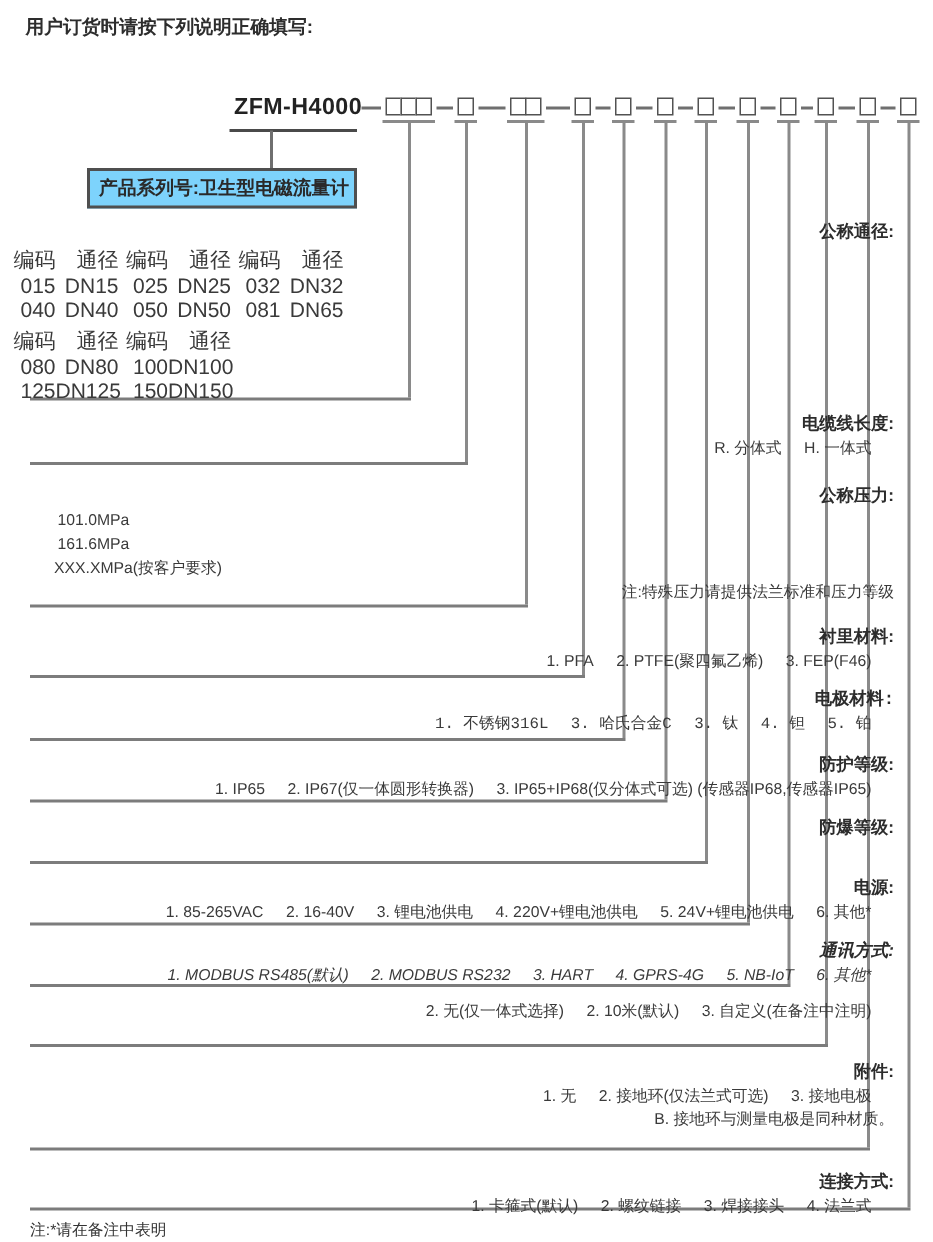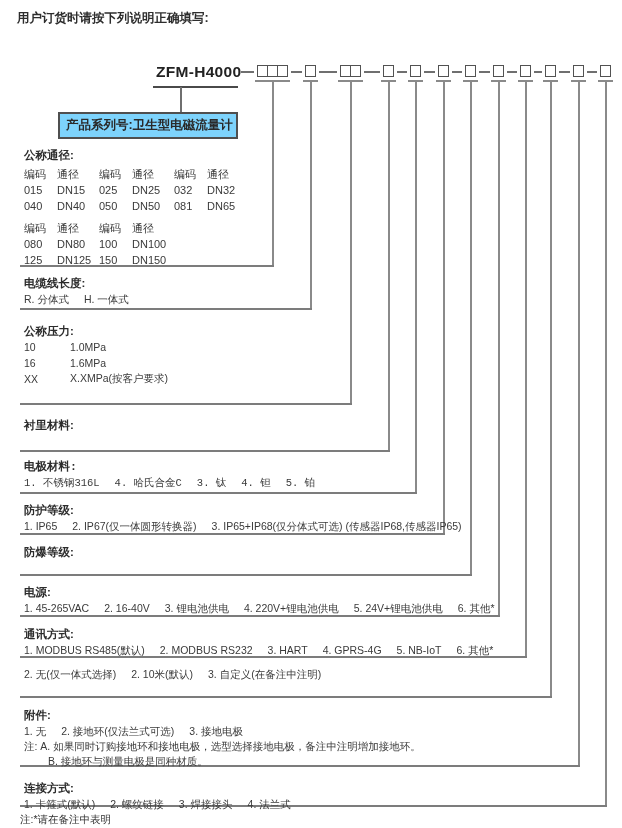--- a/index.html
+++ b/index.html
@@ -22,7 +22,7 @@
   .under { position:absolute; height:1.5px; background:#8a8a8a; }
   .vline { position:absolute; width:1.5px; background:#8a8a8a; }
   .baseline { position:absolute; height:1.5px; background:#7c7c7c; }
-  .section { position:absolute; left:24px; width:592px; }
+  .section { position:absolute; left:4px; width:592px;text-align:right; }
   .sec-title { font-size:11.5px; font-weight:bold; color:#2c2c2c; height:15px; line-height:14px; white-space:nowrap; }
   .opt-line { font-size:10.5px; color:#3a3a3a; line-height:14px; margin-top:1px; white-space:nowrap; }
   .opt-item { margin-right:15px; }

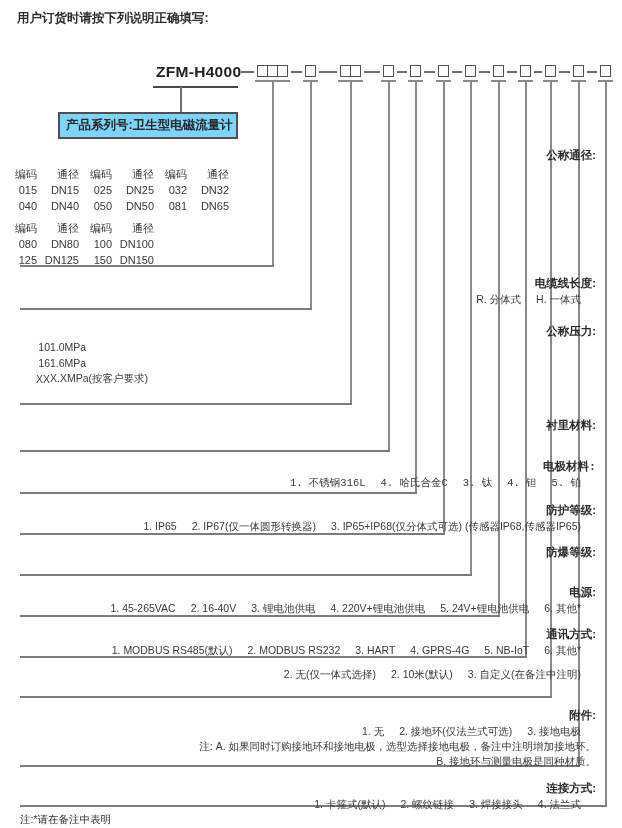--- a/index.html
+++ b/index.html
@@ -30,7 +30,7 @@
   .note-indent { padding-left:24px; }
   .tbl { margin-top:3px; }
   .tbl2 { margin-top:6px; }
-  .tbl-row { display:flex; font-size:11px; color:#3a3a3a; height:16px; align-items:center; }
+  .tbl-row { display:flex; font-size:14px; color:#3a3a3a; height:16px; align-items:center; }
   .c-code { width:33px; }
   .c-dia { width:42px; }
   .p-row { display:flex; font-size:10.5px; color:#3a3a3a; height:16px; align-items:center; }

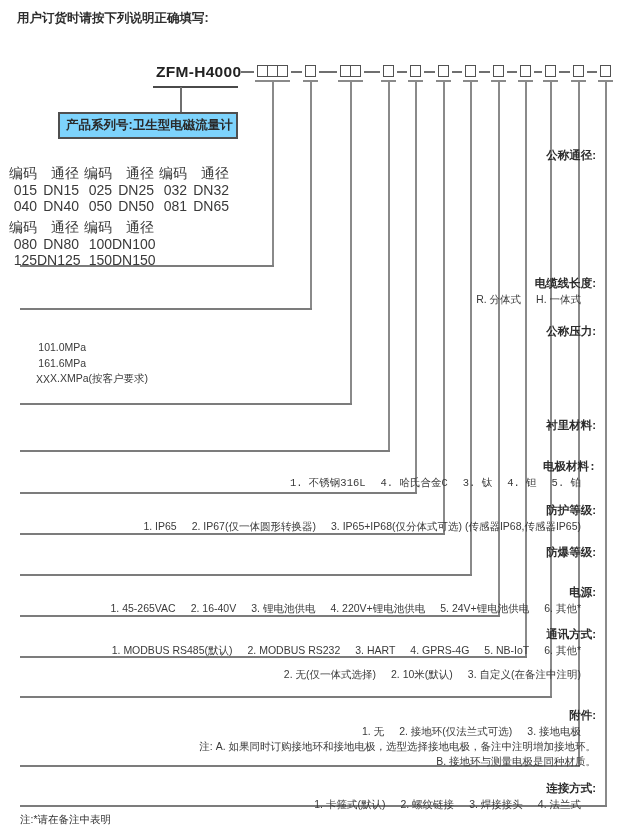--- a/index.html
+++ b/index.html
@@ -208,6 +208,7 @@
           <span class="p-code">XX</span>
           <span>X.XMPa(按客户要求)</span>
         </div>
+        <div class="note-line">注:特殊压力请提供法兰标准和压力等级</div>
       </div>
       <div class="section" style="top: 418px;">
         <div class="sec-title">衬里材料:</div>

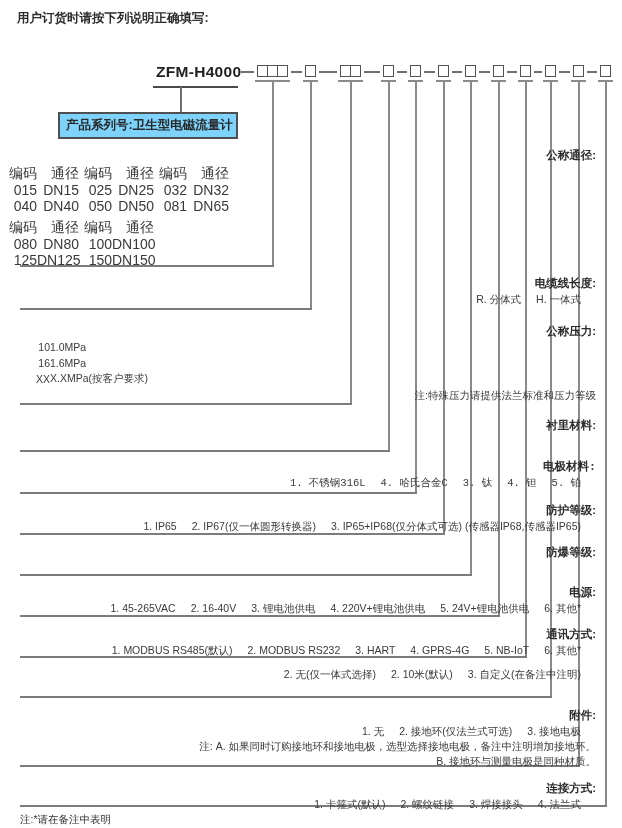--- a/index.html
+++ b/index.html
@@ -212,6 +212,7 @@
       </div>
       <div class="section" style="top: 418px;">
         <div class="sec-title">衬里材料:</div>
+        <div class="opt-line"><span class="opt-item">1. PFA</span><span class="opt-item">2. PTFE(聚四氟乙烯)</span><span class="opt-item">3. FEP(F46)</span></div>
       </div>
       <div class="section" style="top: 460px; font-family: Liberation Mono, monospace;">
         <div class="sec-title">电极材料:</div>

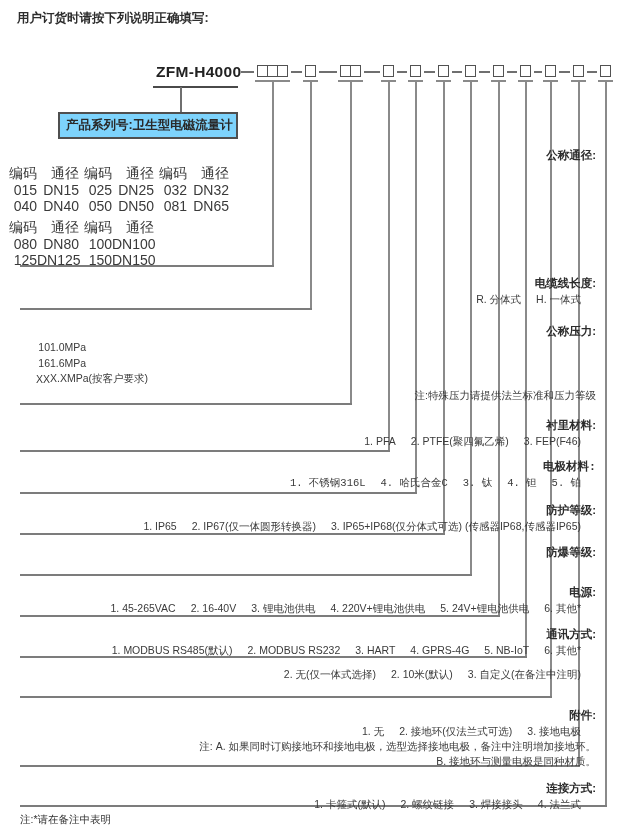--- a/index.html
+++ b/index.html
@@ -216,7 +216,7 @@
       </div>
       <div class="section" style="top: 460px; font-family: Liberation Mono, monospace;">
         <div class="sec-title">电极材料:</div>
-        <div class="opt-line"><span class="opt-item">1. 不锈钢316L</span><span class="opt-item">4. 哈氏合金C</span><span class="opt-item">3. 钛</span><span class="opt-item">4. 钽</span><span class="opt-item">5. 铂</span></div>
+        <div class="opt-line"><span class="opt-item">1. 不锈钢316L</span><span class="opt-item">3. 哈氏合金C</span><span class="opt-item">3. 钛</span><span class="opt-item">4. 钽</span><span class="opt-item">5. 铂</span></div>
       </div>
       <div class="section" style="top: 503px;">
         <div class="sec-title">防护等级:</div>

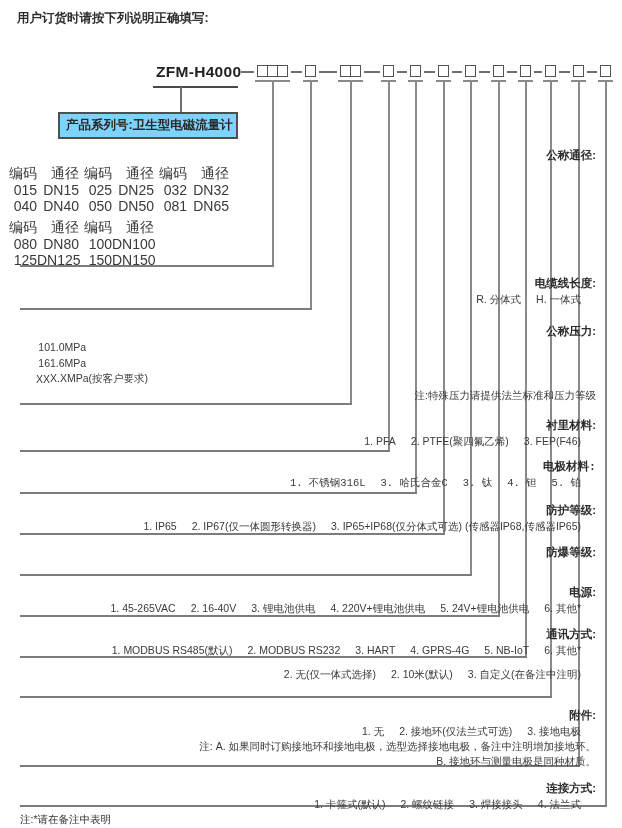--- a/index.html
+++ b/index.html
@@ -227,7 +227,7 @@
       </div>
       <div class="section" style="top: 585px;">
         <div class="sec-title">电源:</div>
-        <div class="opt-line"><span class="opt-item">1. 45-265VAC</span><span class="opt-item">2. 16-40V</span><span class="opt-item">3. 锂电池供电</span><span class="opt-item">4. 220V+锂电池供电</span><span class="opt-item">5. 24V+锂电池供电</span><span class="opt-item">6. 其他*</span></div>
+        <div class="opt-line"><span class="opt-item">1. 85-265VAC</span><span class="opt-item">2. 16-40V</span><span class="opt-item">3. 锂电池供电</span><span class="opt-item">4. 220V+锂电池供电</span><span class="opt-item">5. 24V+锂电池供电</span><span class="opt-item">6. 其他*</span></div>
       </div>
       <div class="section" style="top: 627px;">
         <div class="sec-title">通讯方式:</div>

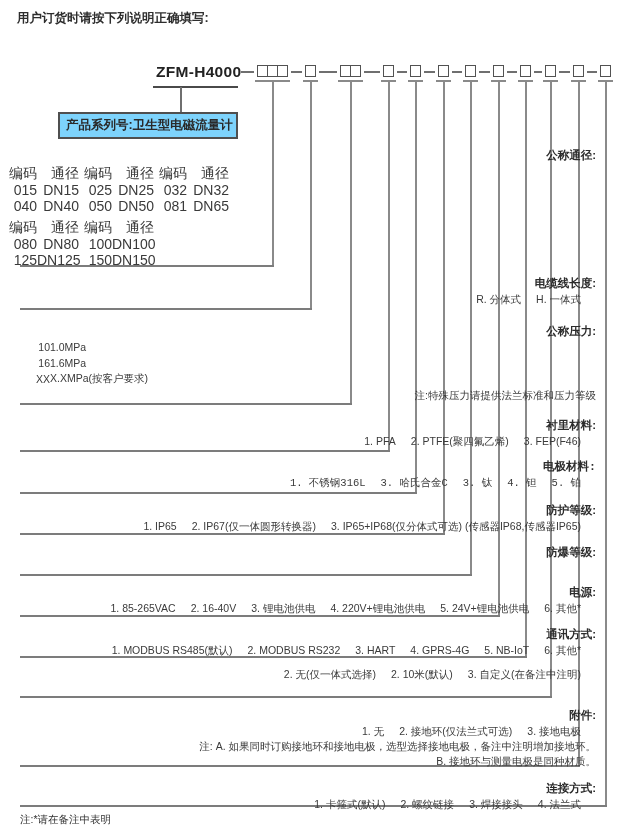--- a/index.html
+++ b/index.html
@@ -229,7 +229,7 @@
         <div class="sec-title">电源:</div>
         <div class="opt-line"><span class="opt-item">1. 85-265VAC</span><span class="opt-item">2. 16-40V</span><span class="opt-item">3. 锂电池供电</span><span class="opt-item">4. 220V+锂电池供电</span><span class="opt-item">5. 24V+锂电池供电</span><span class="opt-item">6. 其他*</span></div>
       </div>
-      <div class="section" style="top: 627px;">
+      <div class="section" style="top: 627px; font-style: italic;">
         <div class="sec-title">通讯方式:</div>
         <div class="opt-line"><span class="opt-item">1. MODBUS RS485(默认)</span><span class="opt-item">2. MODBUS RS232</span><span class="opt-item">3. HART</span><span class="opt-item">4. GPRS-4G</span><span class="opt-item">5. NB-IoT</span><span class="opt-item">6. 其他*</span></div>
       </div>

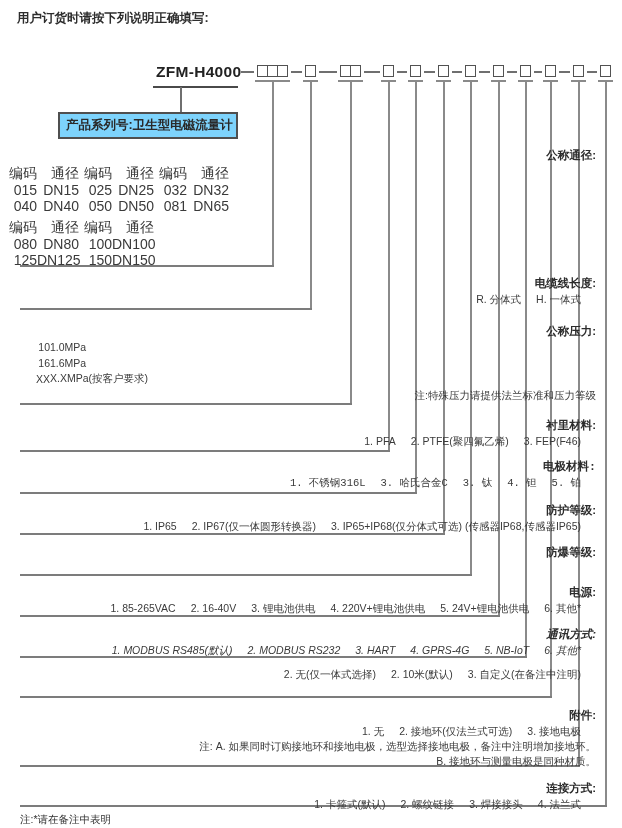--- a/index.html
+++ b/index.html
@@ -239,7 +239,6 @@
       <div class="section" style="top: 708px;">
         <div class="sec-title">附件:</div>
         <div class="opt-line"><span class="opt-item">1. 无</span><span class="opt-item">2. 接地环(仅法兰式可选)</span><span class="opt-item">3. 接地电极</span></div>
-        <div class="note-line">注: A. 如果同时订购接地环和接地电极，选型选择接地电极，备注中注明增加接地环。</div>
         <div class="note-line note-indent">B. 接地环与测量电极是同种材质。</div>
       </div>
       <div class="section" style="top: 781px;">

